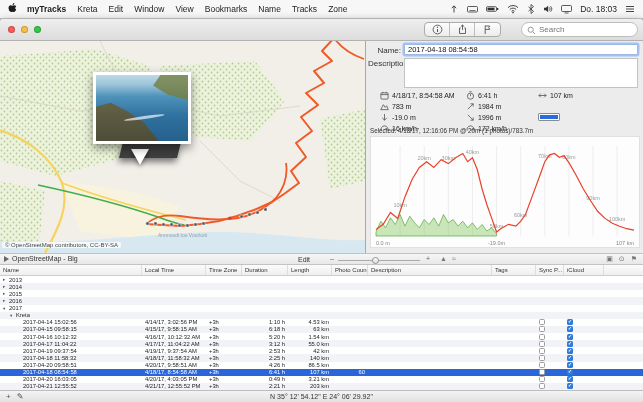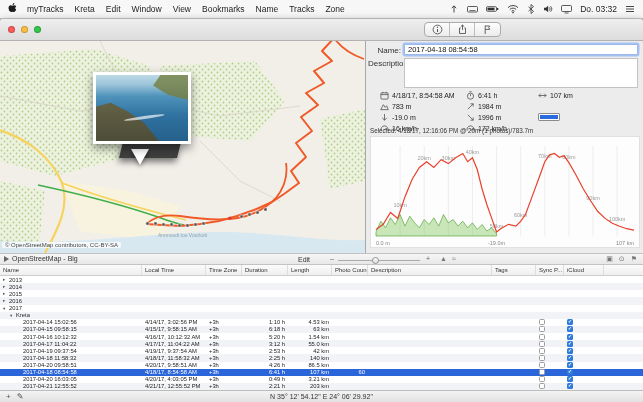--- a/index.html
+++ b/index.html
@@ -12,7 +12,7 @@
     font-size:8.5px; color:#1c1c1c; }
   .mb-items { display:flex; gap:11px; align-items:center; margin-left:9px; }
   .mb-item { cursor:default; white-space:nowrap; }
-  .mb-item.app { font-weight:normal; }
+  .mb-item.app { font-weight:bold; }
   .mb-right { margin-left:auto; display:flex; align-items:center; gap:8px; }
   .mb-right svg { display:block; }
   .mb-clock { font-size:8.5px; white-space:nowrap; }

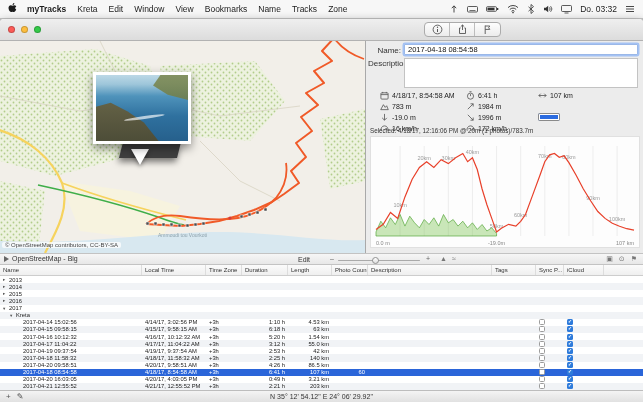--- a/index.html
+++ b/index.html
@@ -170,7 +170,7 @@
             <line x1="3.5" y1="9" x2="7.5" y2="9" stroke="#333" stroke-width="0.8"></line>
           </svg>
         </span>
-      <span class="mb-clock">Do. 03:32</span>
+      <span class="mb-clock">Do. 18:03</span>
       <span>
           <svg width="10" height="10" viewBox="0 0 10 10">
             <g stroke="#333" stroke-width="0.9">

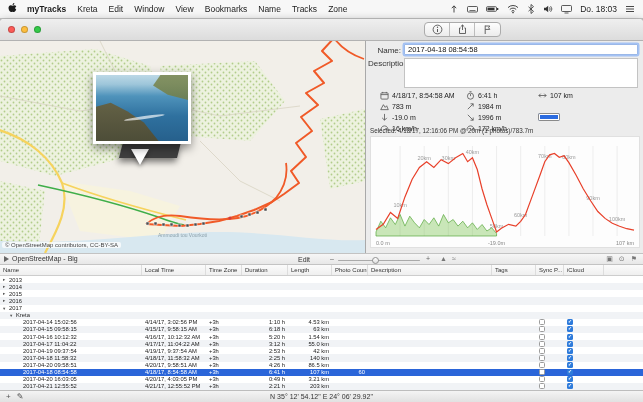--- a/index.html
+++ b/index.html
@@ -209,6 +209,13 @@
               <path fill="none" stroke="#555" stroke-width="0.9" d="M3.2 1.5v8.5 M3.2 2h4.6L6.6 3.7 7.8 5.4H3.2"></path>
             </svg>
           </span>
+      </div>
+      <div class="search-field">
+        <span><svg width="9" height="9" viewBox="0 0 9 9">
+              <circle cx="3.7" cy="3.7" r="2.6" fill="none" stroke="#8e8e8e" stroke-width="0.9"></circle>
+              <line x1="5.7" y1="5.7" x2="8" y2="8" stroke="#8e8e8e" stroke-width="0.9"></line>
+            </svg></span>
+        <input type="text" placeholder="Search" style="">
       </div>
     </div>
 

